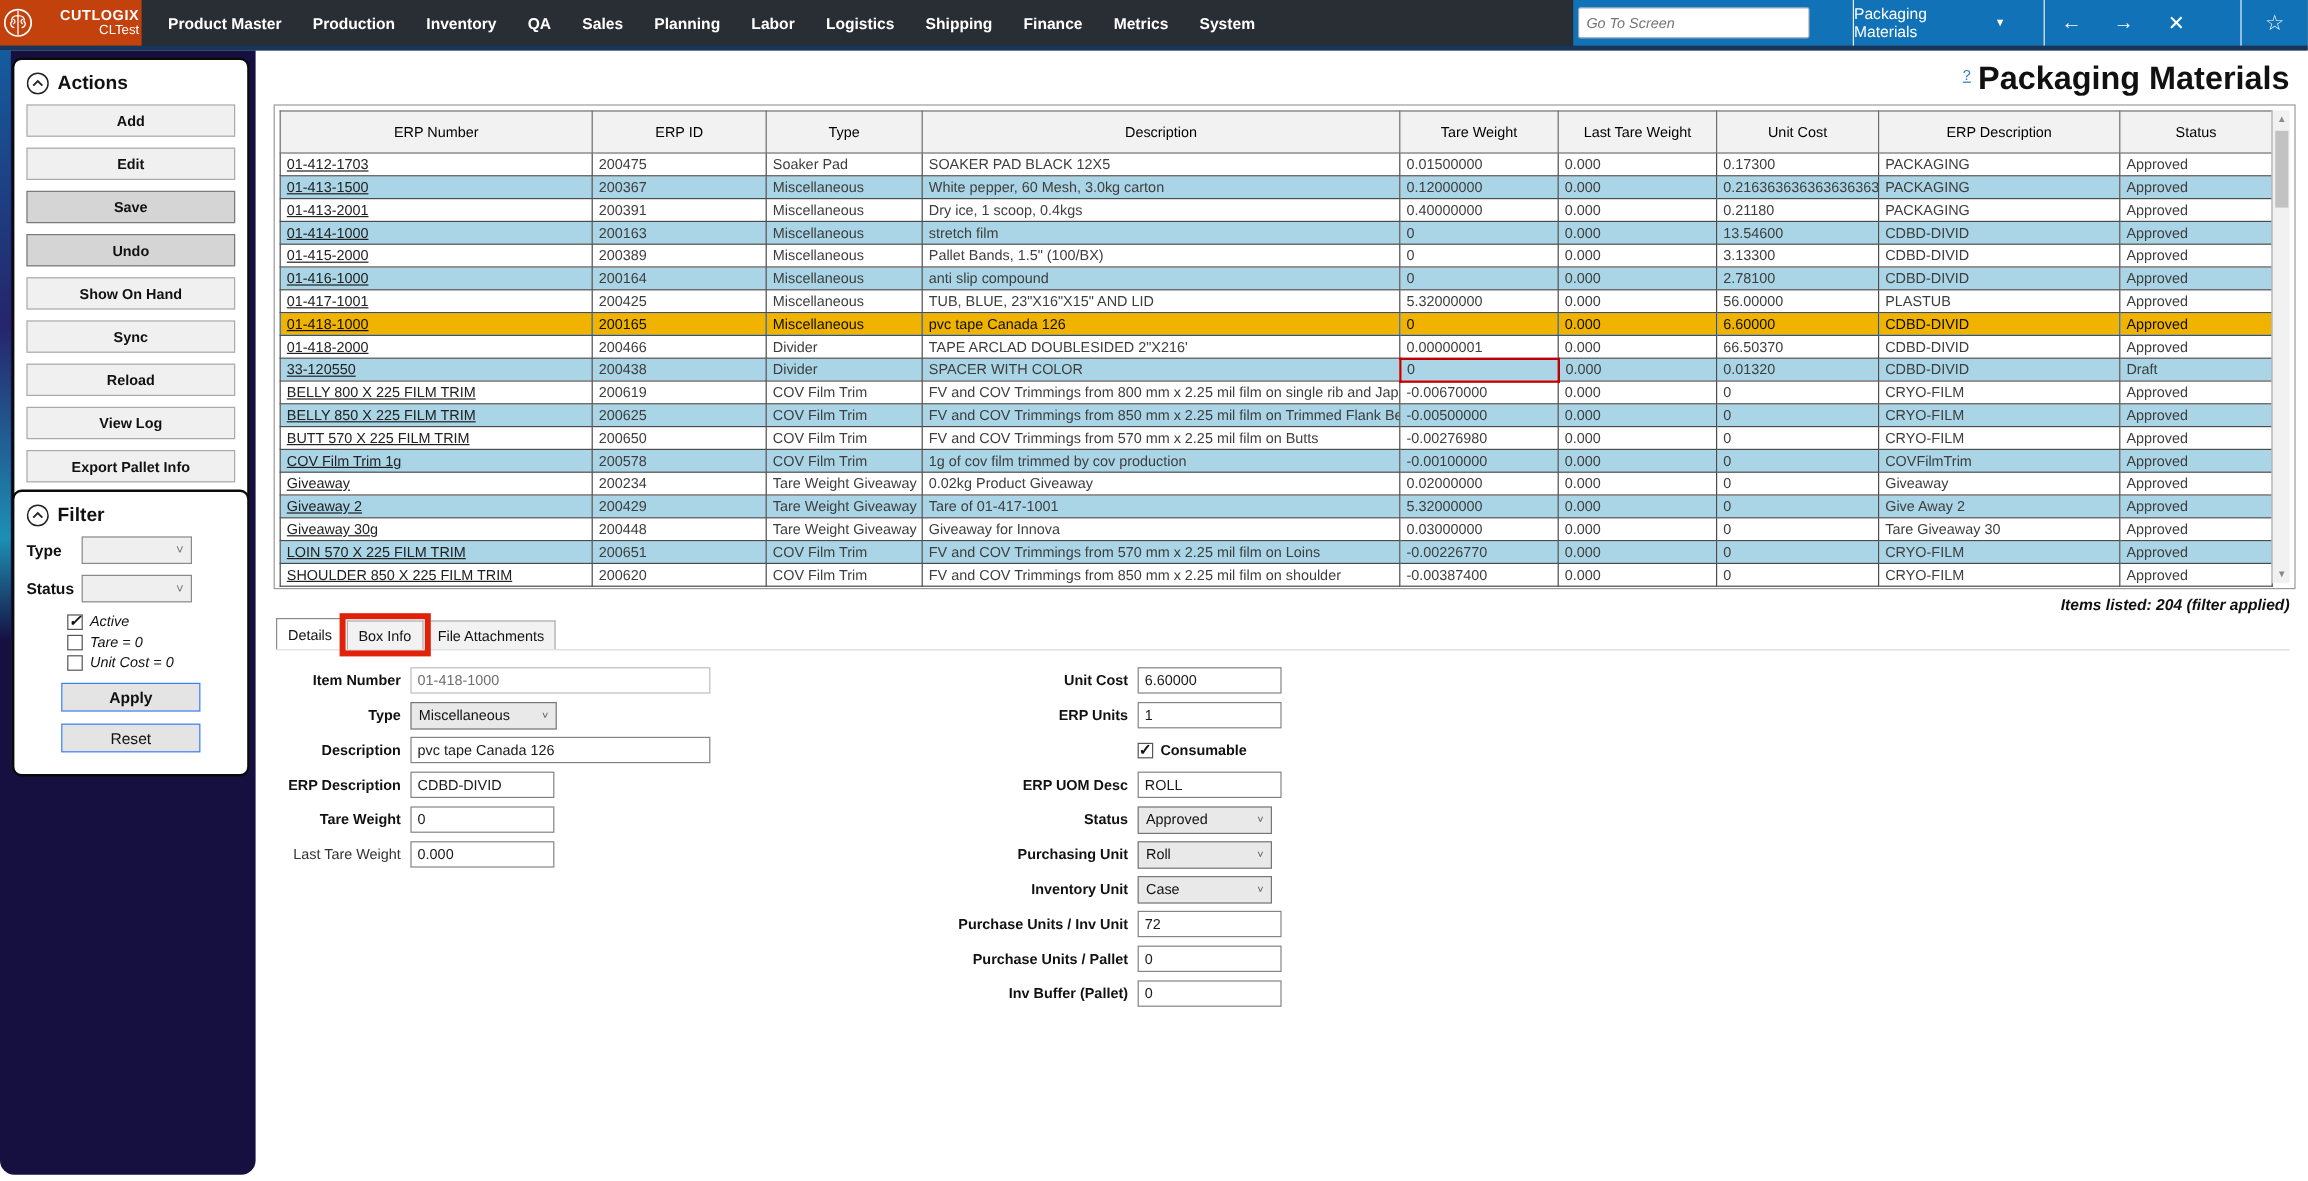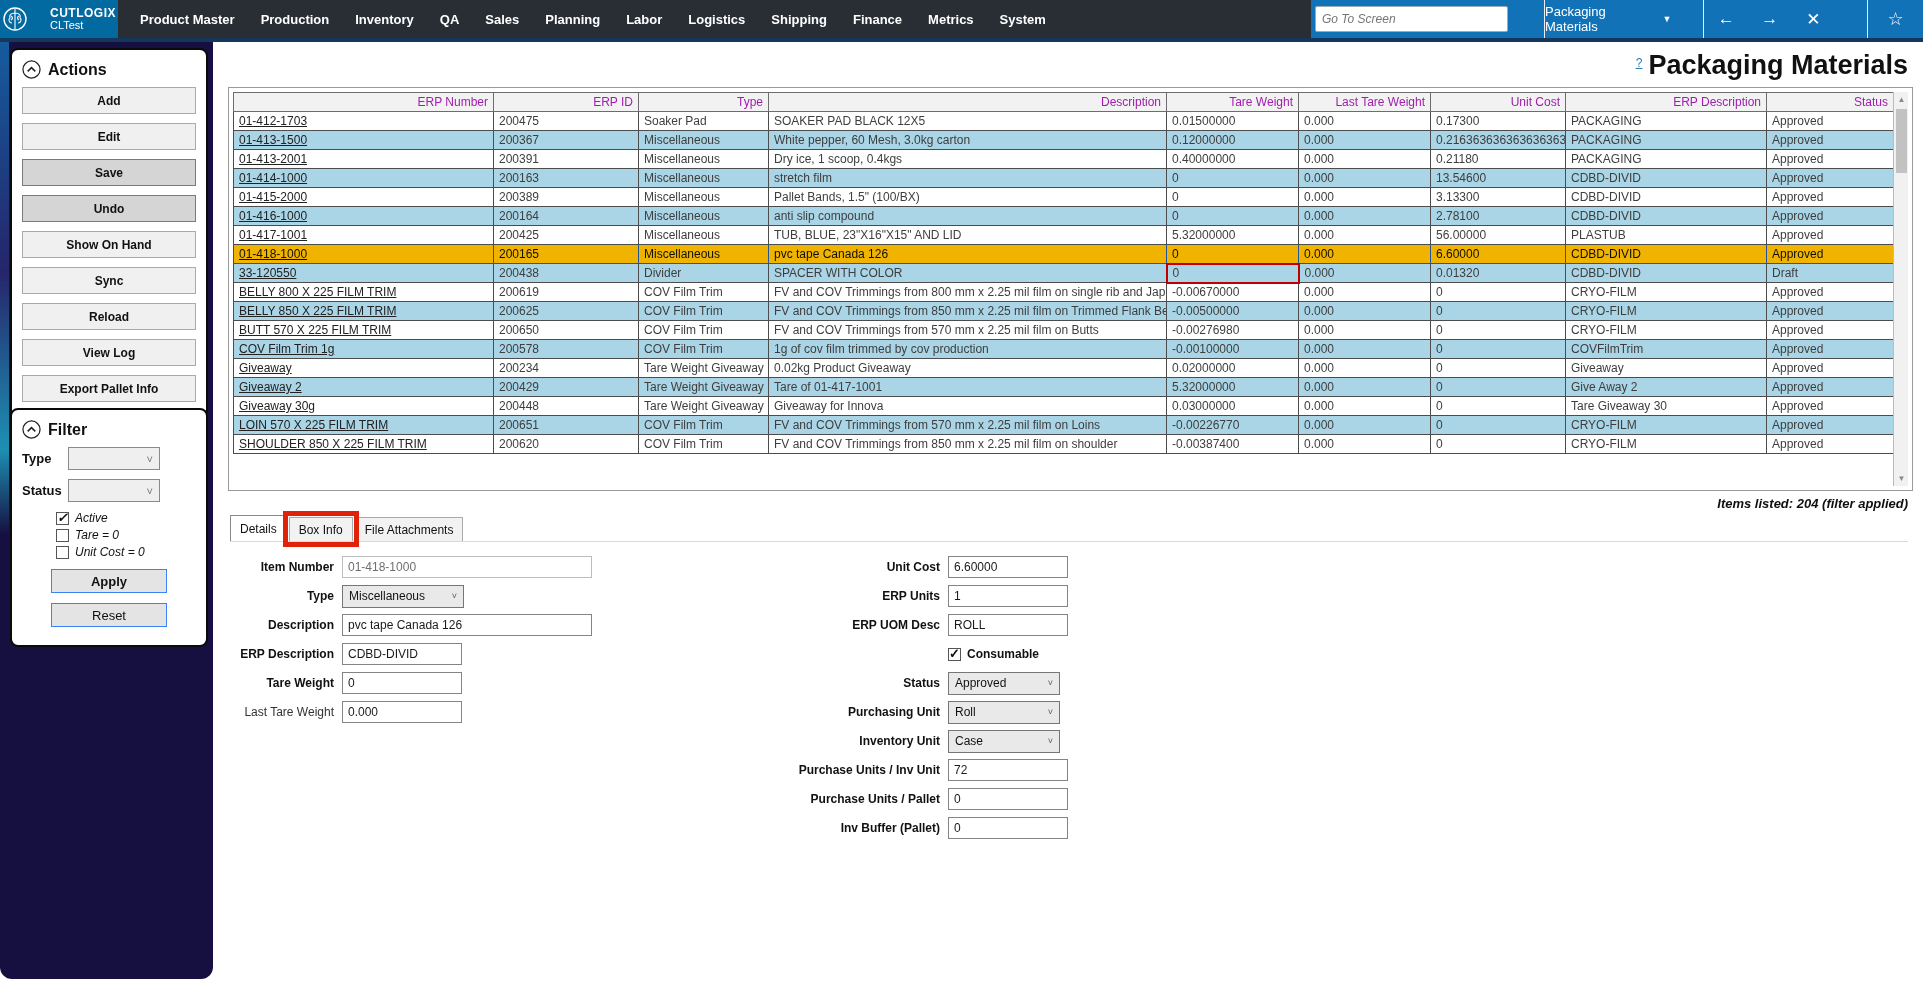--- a/index.html
+++ b/index.html
@@ -9,8 +9,8 @@
   
   .topbar { position:absolute; left:0; top:0; width:1923px; height:42px;
             background:#292d34; border-bottom:4px solid #16365c; display:flex; }
-  .logo-block { width:118px; height:100%; background:#0369a1; color:#fff;
-                display:flex; align-items:center; justify-content:center; gap:22px; }
+  .logo-block { width:118px; height:100%; background:#c2410c; color:#fff;
+                display:flex; align-items:center; justify-content:center; gap:22px;text-align:right; }
   .logo-txt { display:flex; flex-direction:column; line-height:1.05; }
   .logo-name { font-weight:bold; font-size:12px; letter-spacing:.5px; }
   .logo-sub { font-size:11px; }

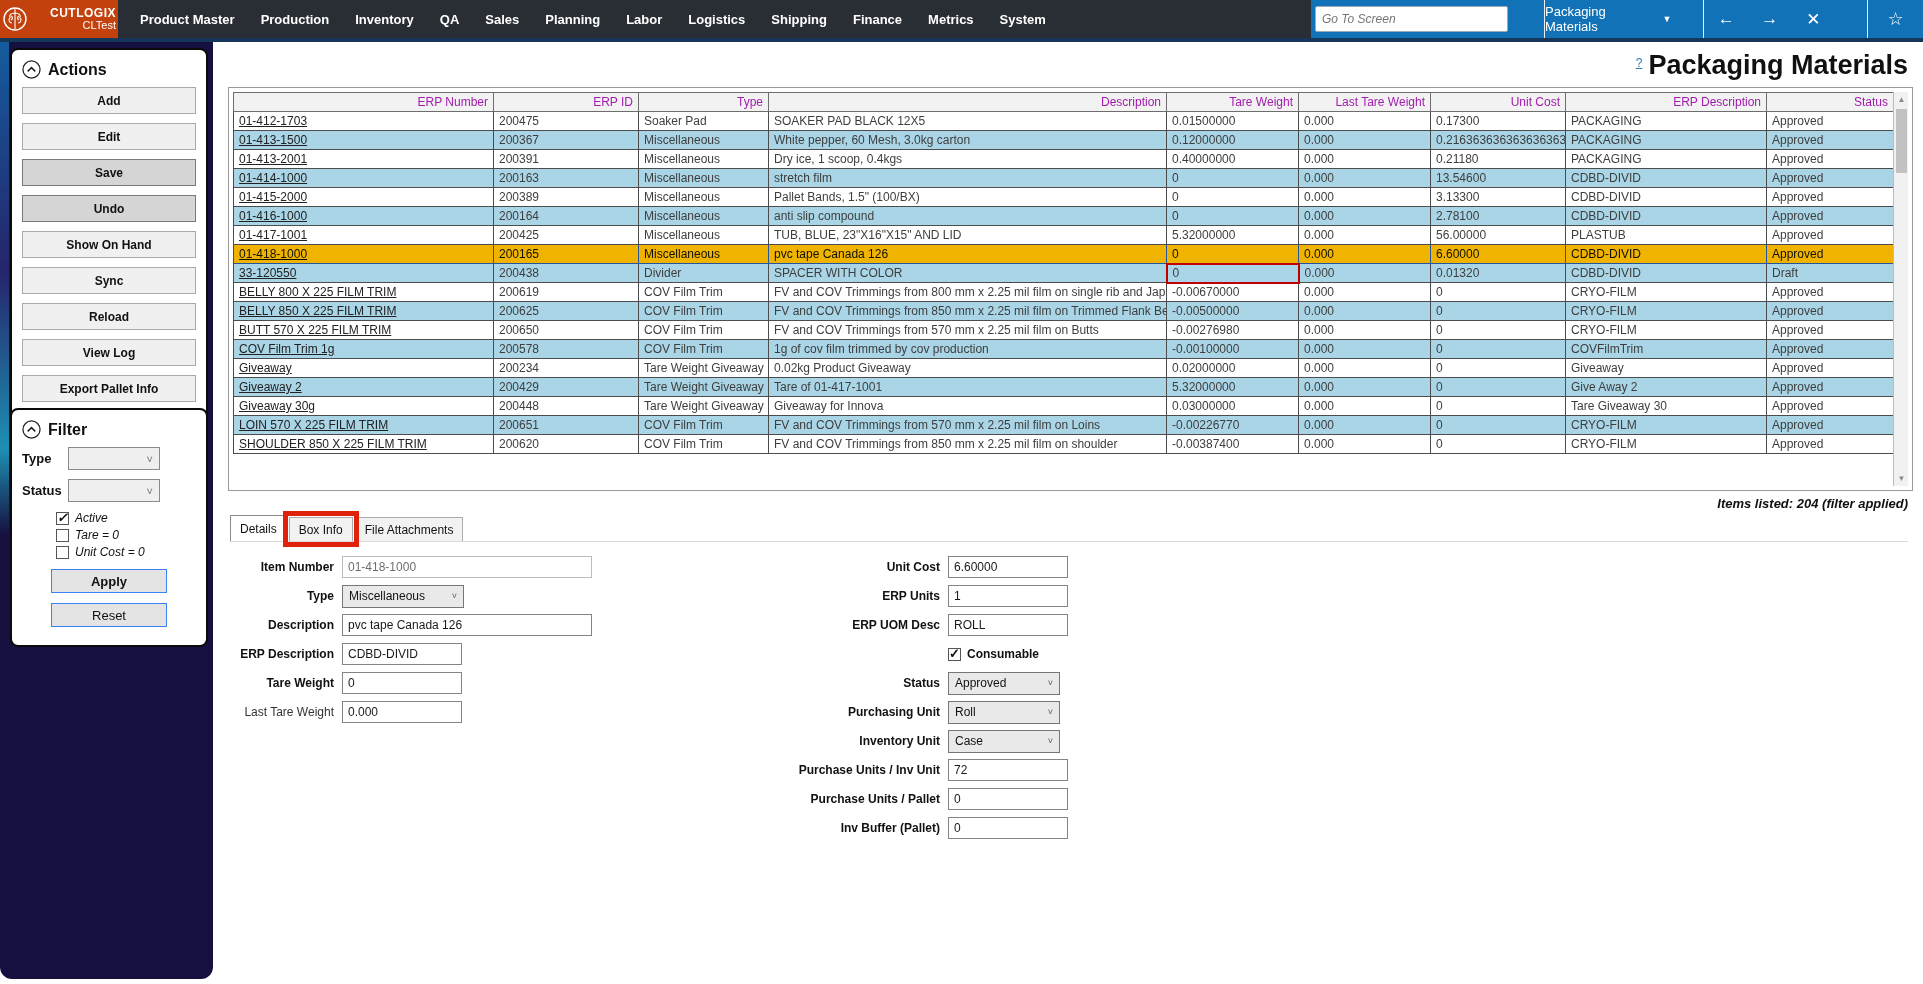--- a/index.html
+++ b/index.html
@@ -72,8 +72,8 @@
   .grid-frame { position:absolute; left:228px; top:87px; width:1685px; height:404px;
                 border:1px solid #9a9a9a; background:#fff; padding:4px; }
   table.grid { border-collapse:collapse; table-layout:fixed; width:1660px; font-size:12px; }
-  table.grid th { background:#f2f2f2; color:#a21caf; font-weight:normal; text-align:right;
-                  height:19px; padding:0 5px; border:1px solid #6d6d6d; overflow:hidden; white-space:nowrap; }
+  table.grid th { background:#f2f2f2; color:#000000; font-weight:normal; text-align:center;
+                  height:35px; padding:0 5px; border:1px solid #6d6d6d; overflow:hidden; white-space:nowrap; }
   table.grid td { height:19px; padding:0 5px; border:1px solid #4c4c4c; color:#3e3e3e;
                   overflow:hidden; white-space:nowrap; }
   tr.blue td { background:#a9d5e6; }

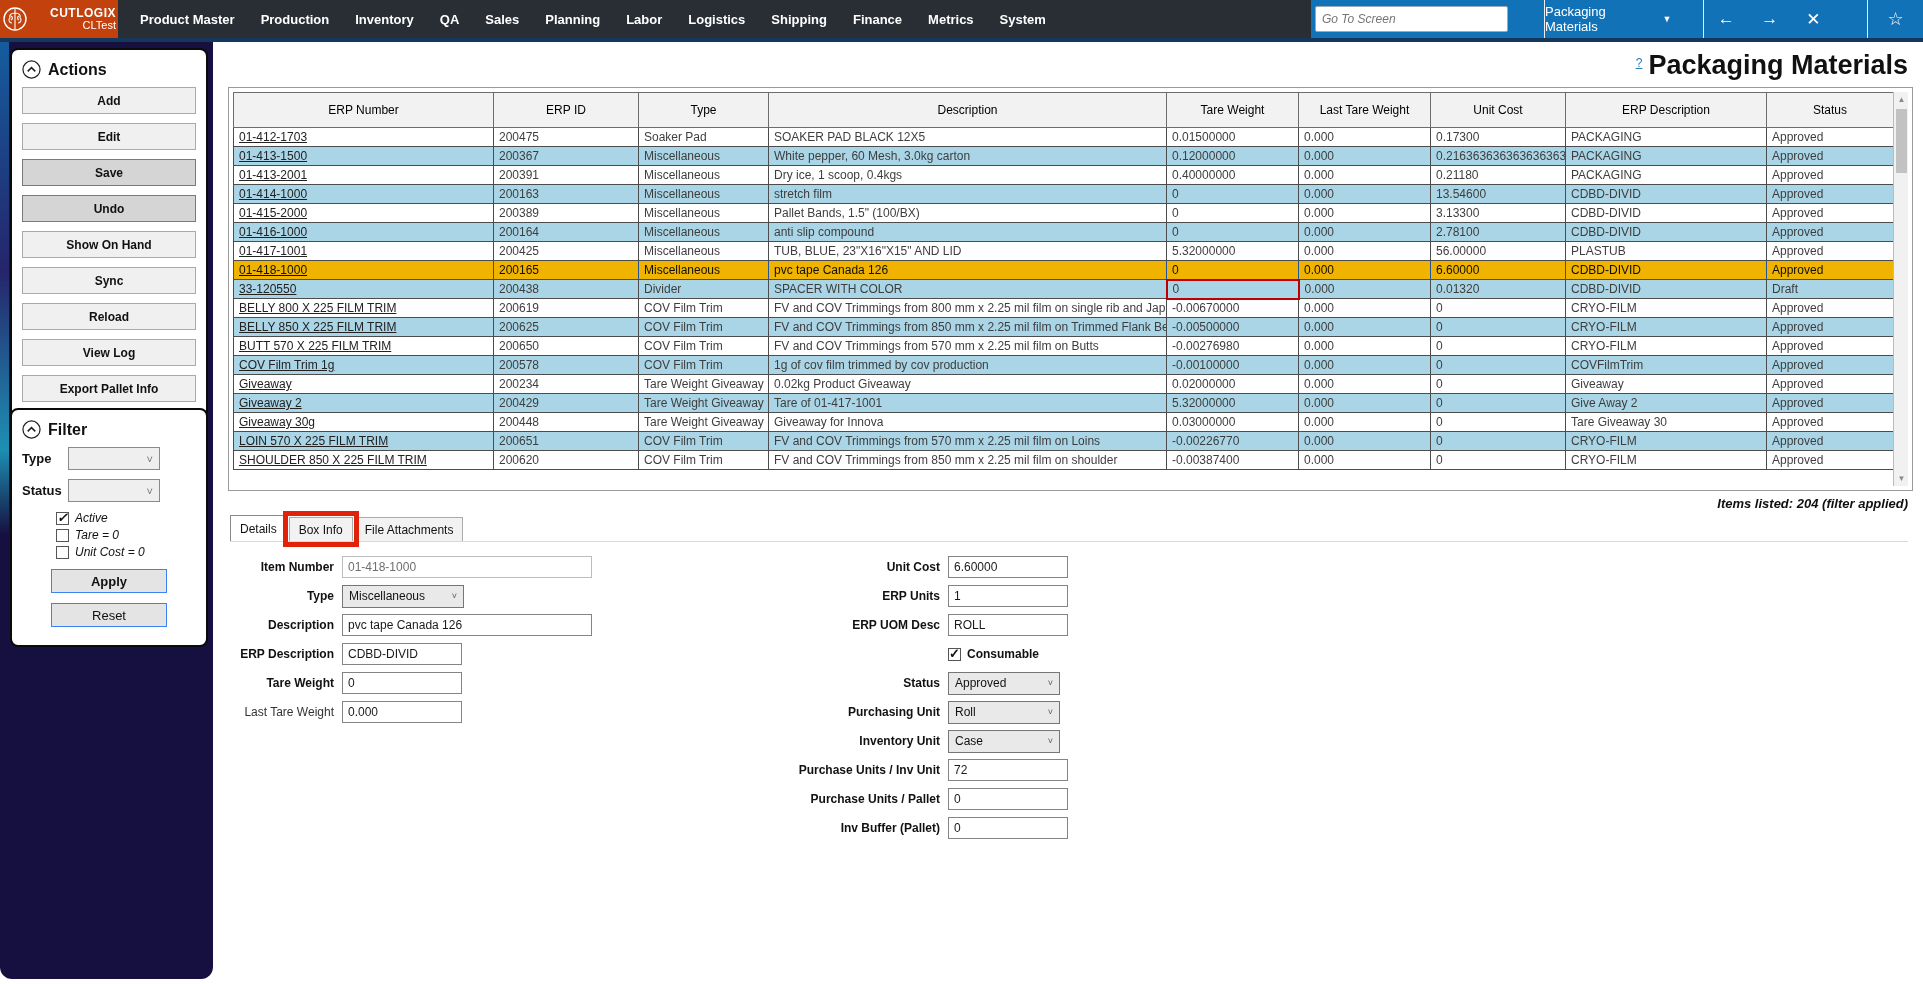--- a/index.html
+++ b/index.html
@@ -352,6 +352,17 @@
           <td>CDBD-DIVID</td>
           <td>Approved</td>
         </tr>
+        <tr class="white">
+          <td><span class="erp-link">01-418-2000</span></td>
+          <td>200466</td>
+          <td>Divider</td>
+          <td>TAPE ARCLAD DOUBLESIDED 2"X216'</td>
+          <td>0.00000001</td>
+          <td>0.000</td>
+          <td>66.50370</td>
+          <td>CDBD-DIVID</td>
+          <td>Approved</td>
+        </tr>
         <tr class="blue">
           <td><span class="erp-link">33-120550</span></td>
           <td>200438</td>

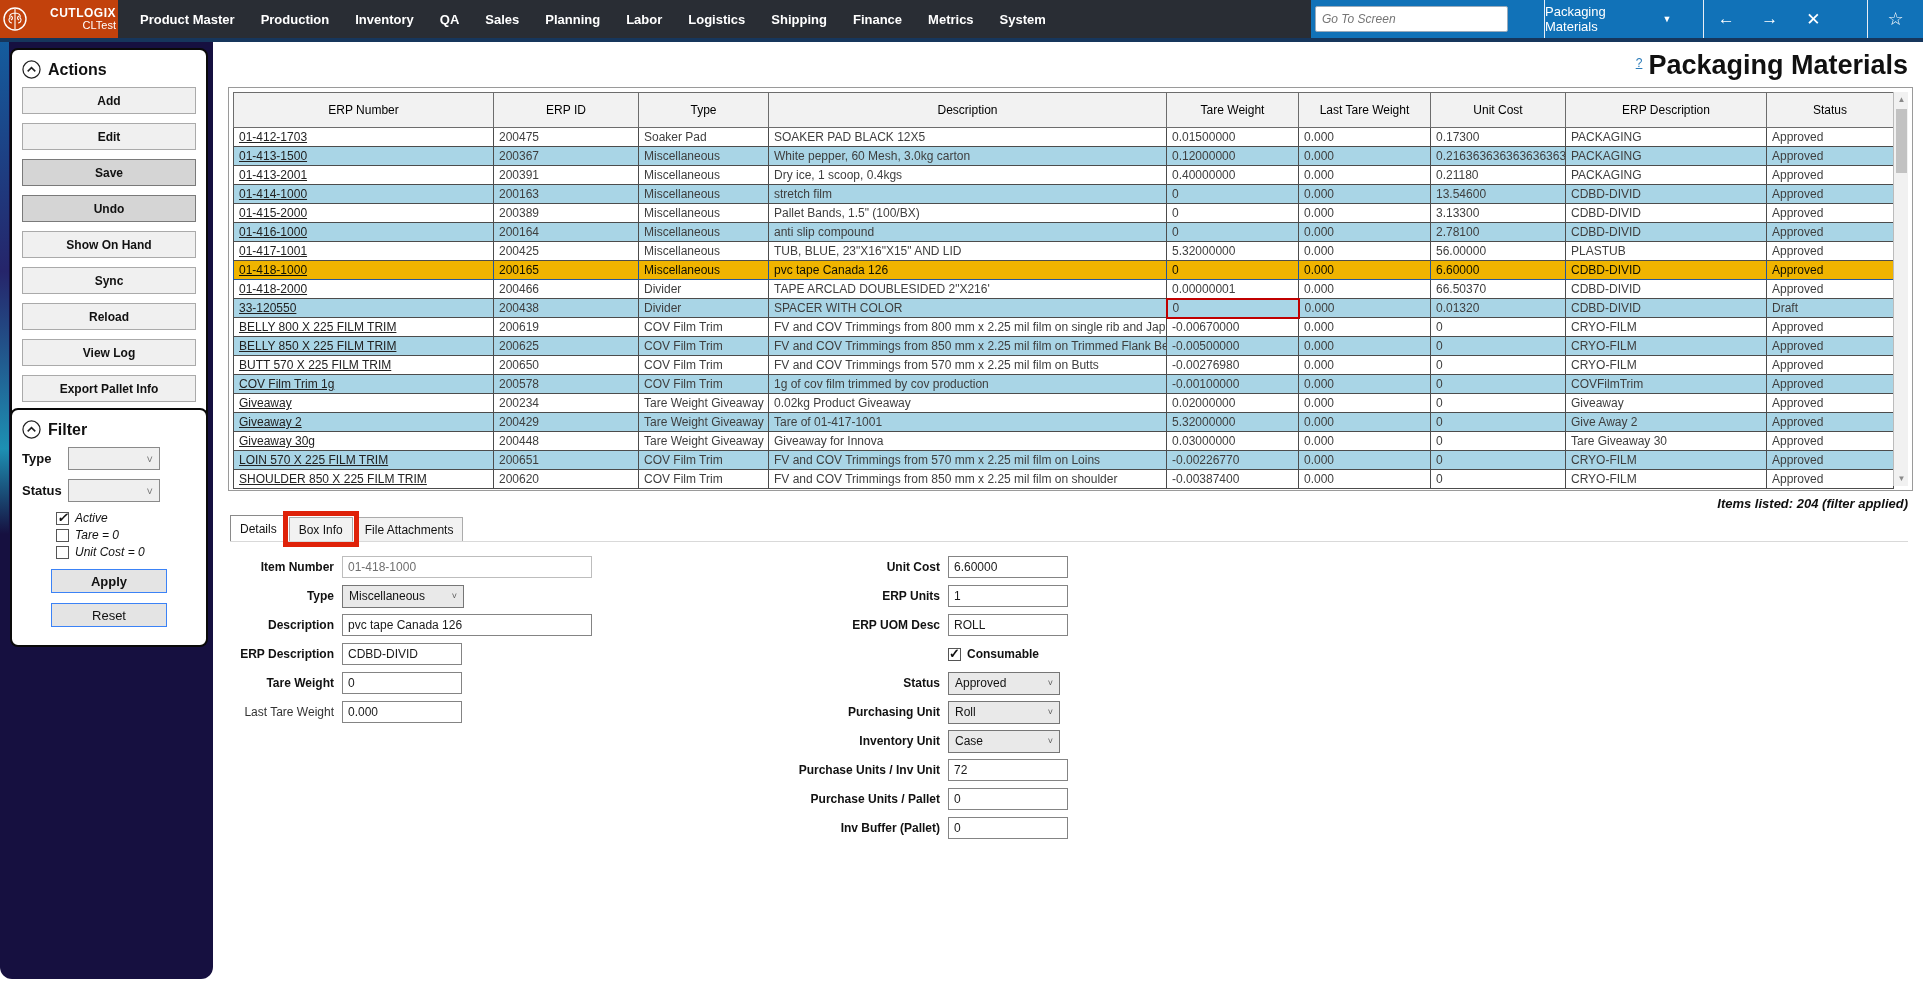--- a/index.html
+++ b/index.html
@@ -530,10 +530,6 @@
       <input class="tbox w120" value="1" style="">
     </div>
     <div class="frow">
-      <span class="flab">ERP UOM Desc</span>
-      <input class="tbox w120" value="ROLL" style="">
-    </div>
-    <div class="frow">
       <span class="flab"></span>
       <span class="chk-inline">
         <span class="cbox on"></span>
@@ -541,6 +537,10 @@
       </span>
     </div>
     <div class="frow">
+      <span class="flab">ERP UOM Desc</span>
+      <input class="tbox w120" value="ROLL" style="">
+    </div>
+    <div class="frow">
       <span class="flab">Status</span>
       <div class="dsel w112">
         <span>Approved</span>

